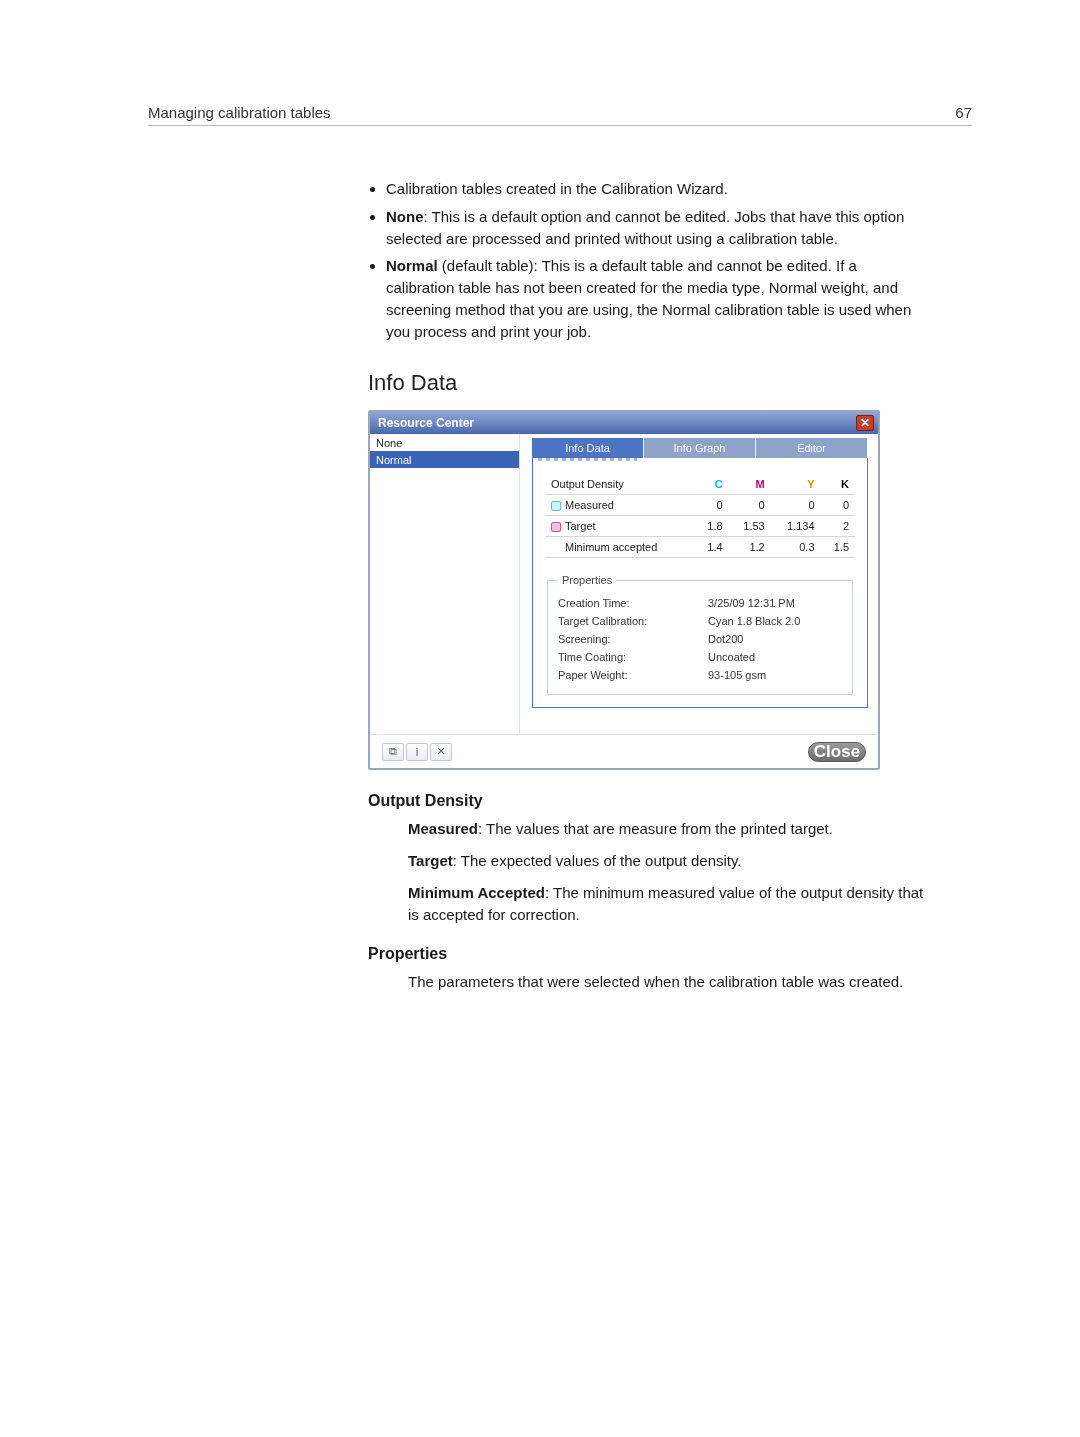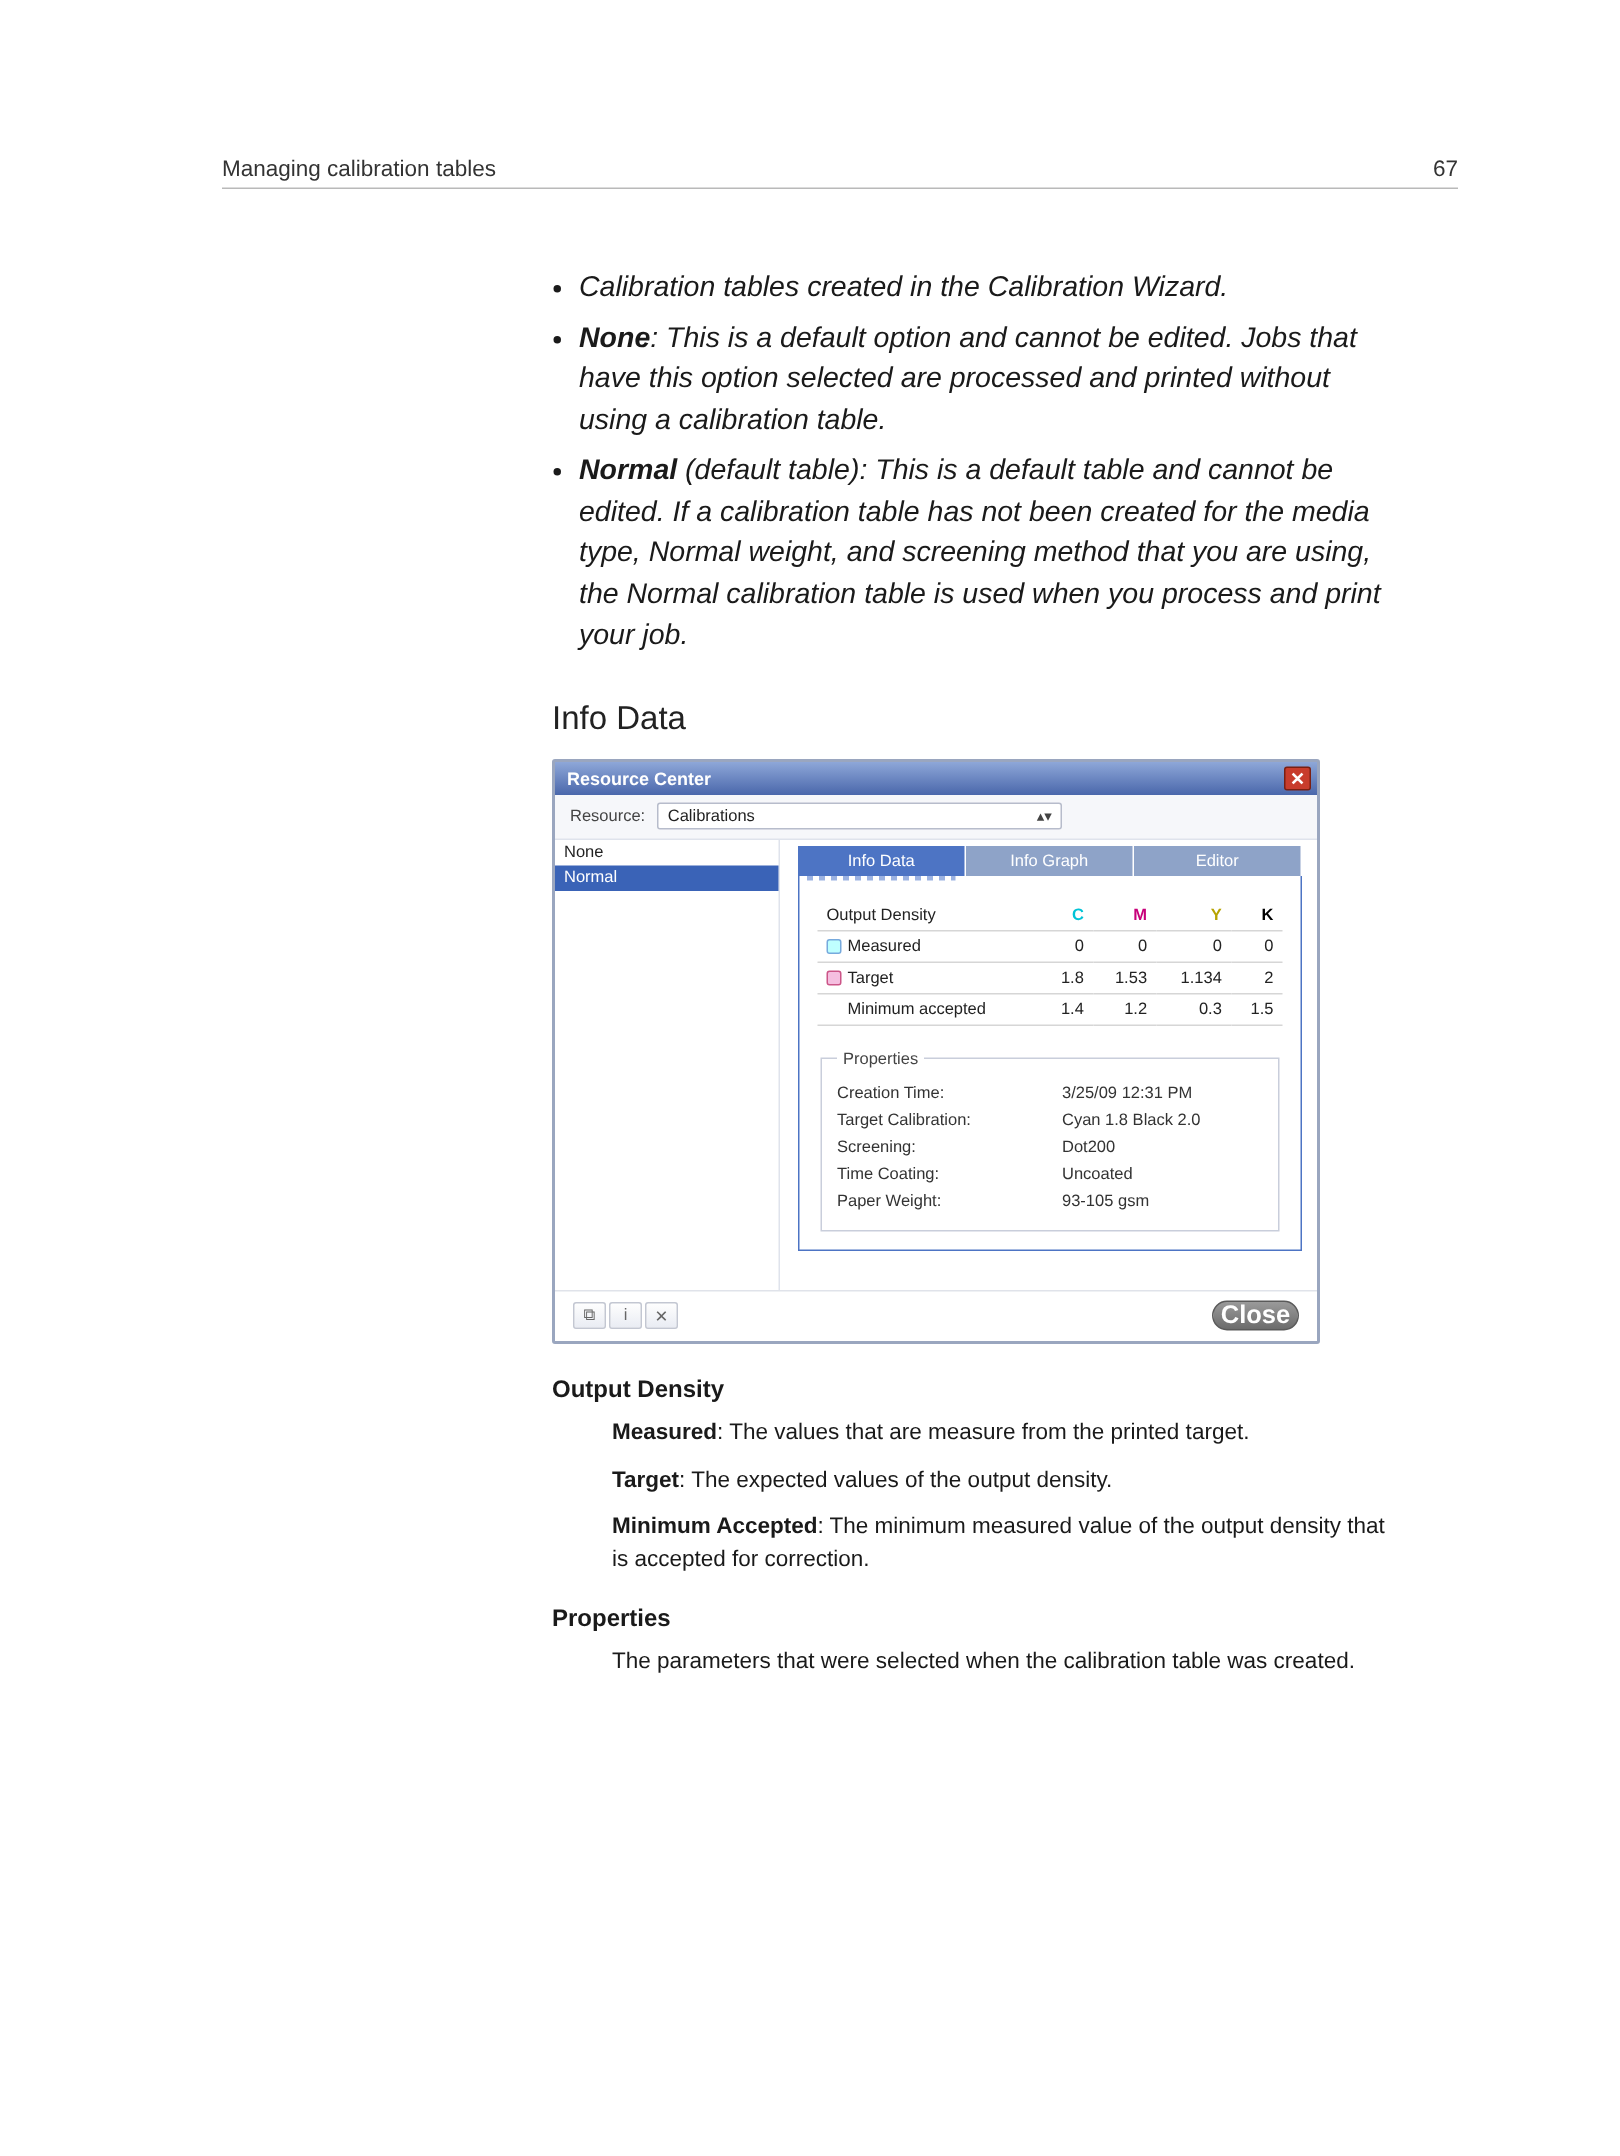--- a/index.html
+++ b/index.html
@@ -41,7 +41,7 @@
   }
   .content { margin-left: 220px; max-width: 560px; }
   ul.top { margin: 0 0 28px 0; padding-left: 18px; }
-  ul.top li { font-size: 19px; line-height: 1.45; margin-bottom: 6px; font-style: italic; }
+  ul.top li { font-size: 15px; line-height: 1.45; margin-bottom: 6px; }
   ul.top strong { font-weight: 700; }
   h2.infodata { font-size: 22px; font-weight: 400; margin: 18px 0 14px 0; color:#222;}
   h3.sub { font-size: 16px; font-weight: 700; margin: 20px 0 8px 0; }

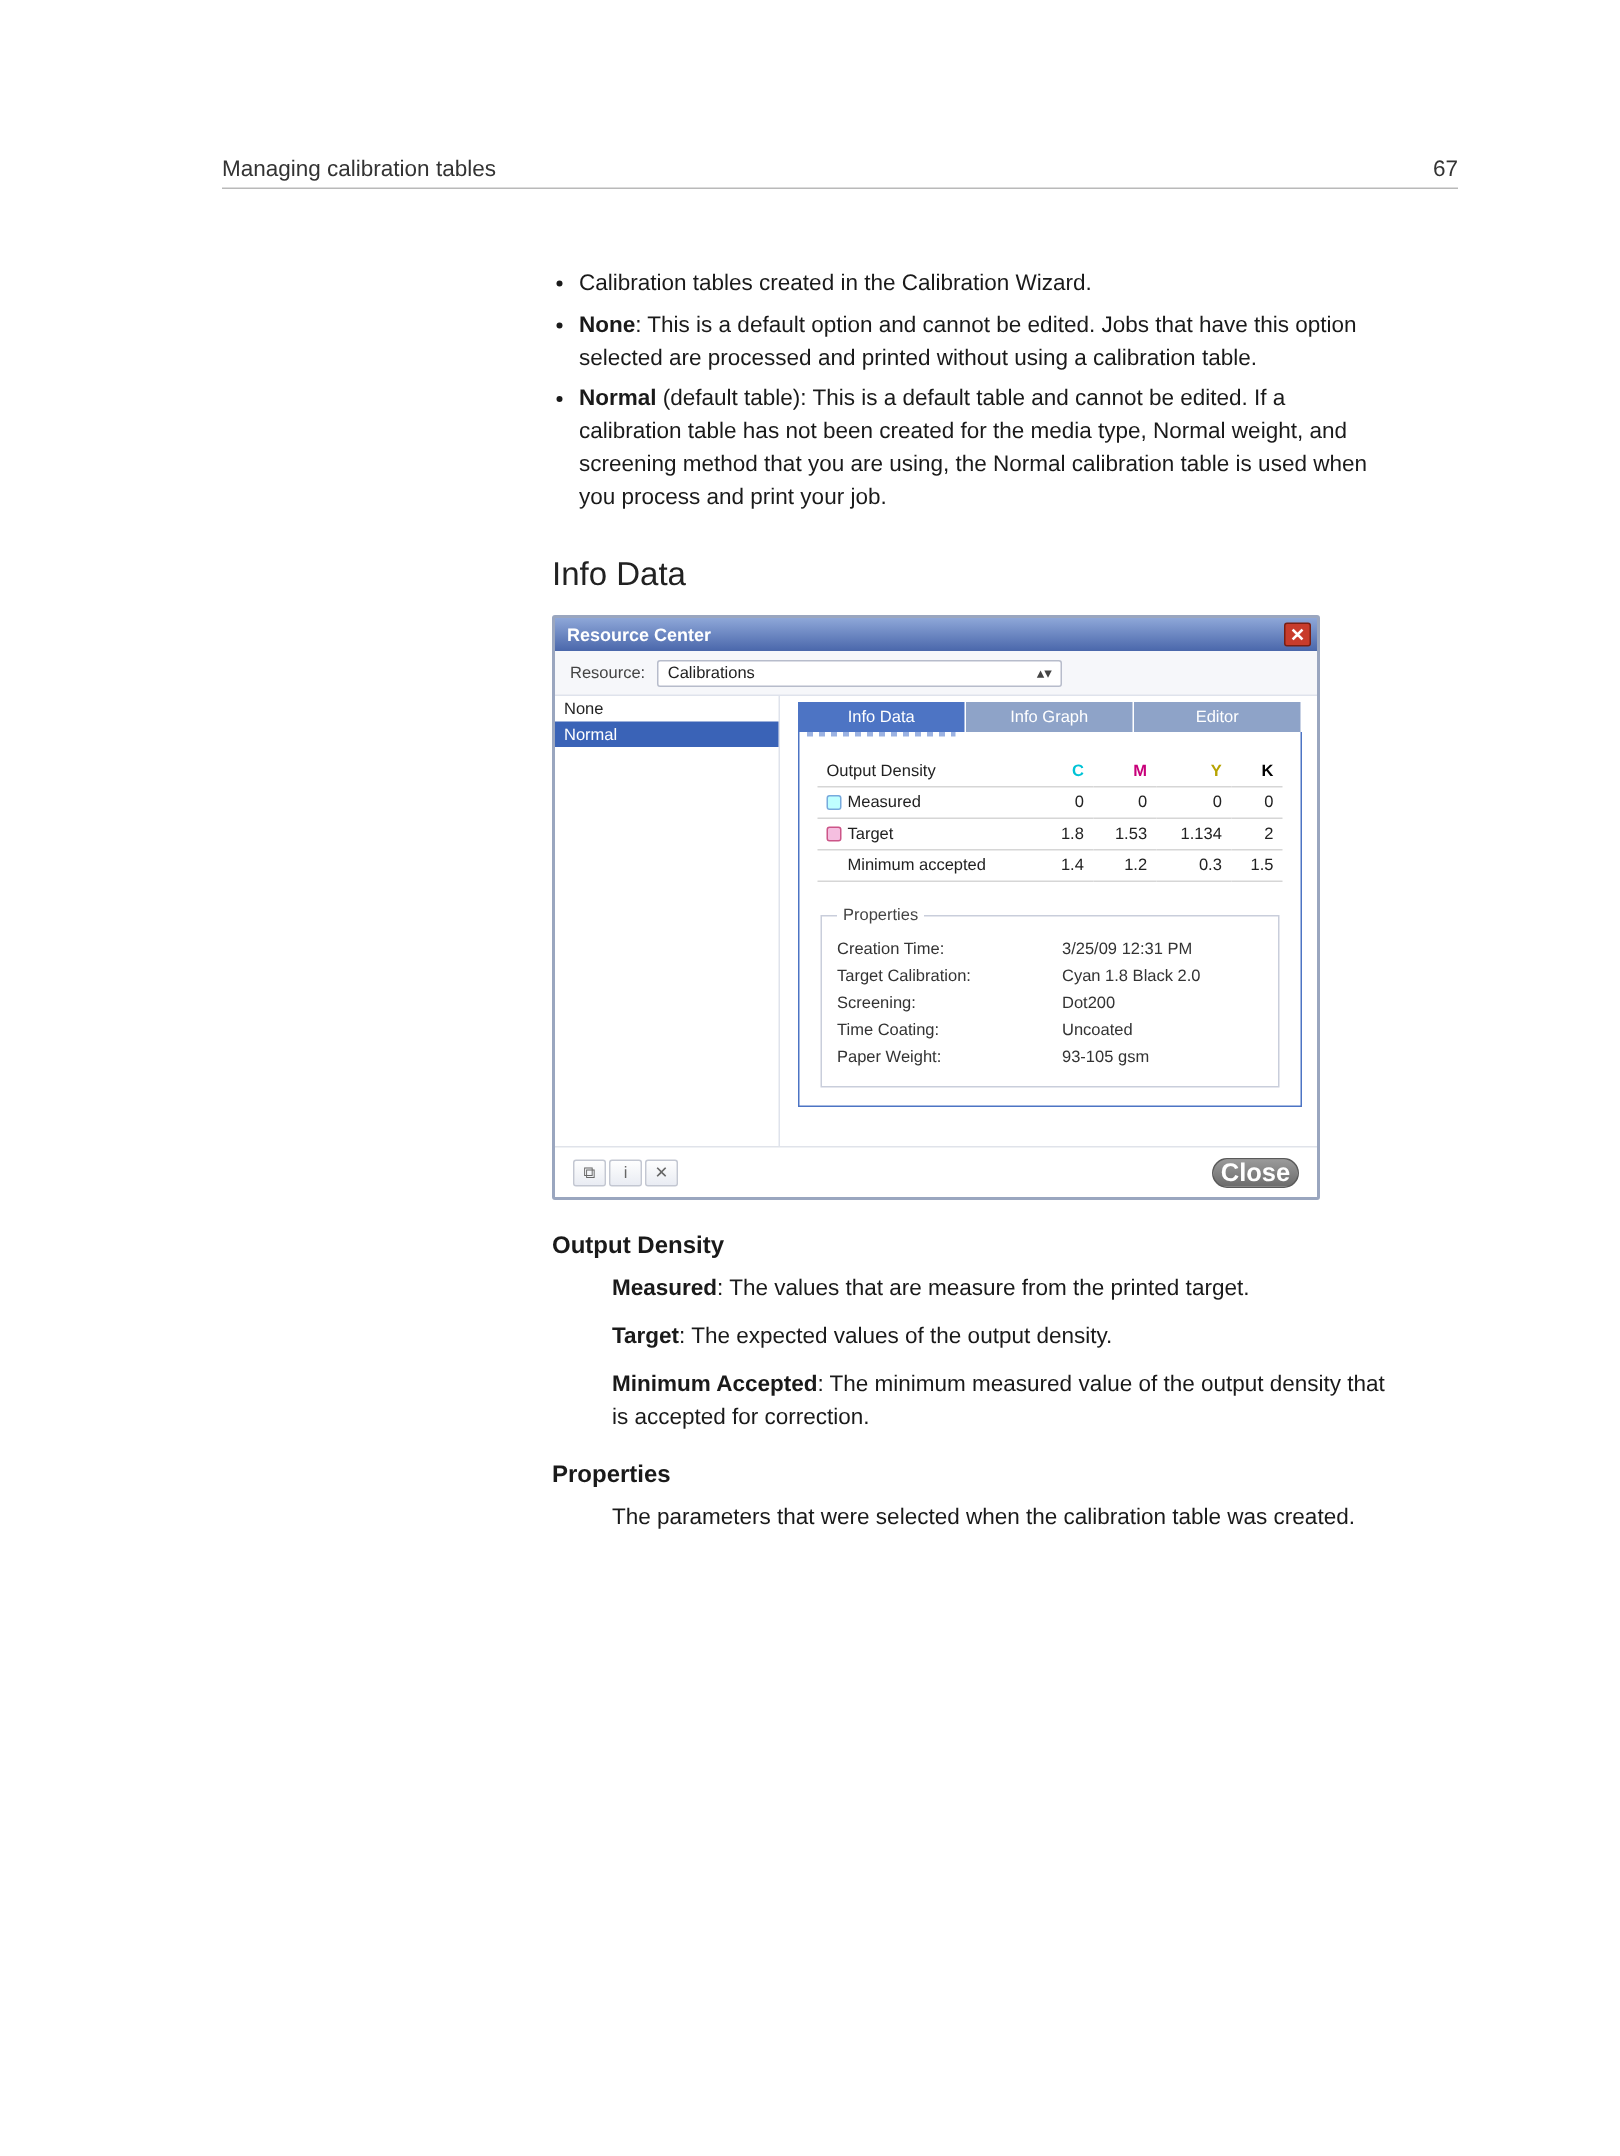--- a/index.html
+++ b/index.html
@@ -156,13 +156,6 @@
           <span>✕</span>
         </div>
       </div>
-      <div class="toolbar">
-        <span class="lbl">Resource:</span>
-        <div class="dropdown">
-          <span>Calibrations</span>
-          <span class="chev">▴▾</span>
-        </div>
-      </div>
       <div class="body">
         <div class="leftlist">
           <div class="row" data-selected="false">None</div>

